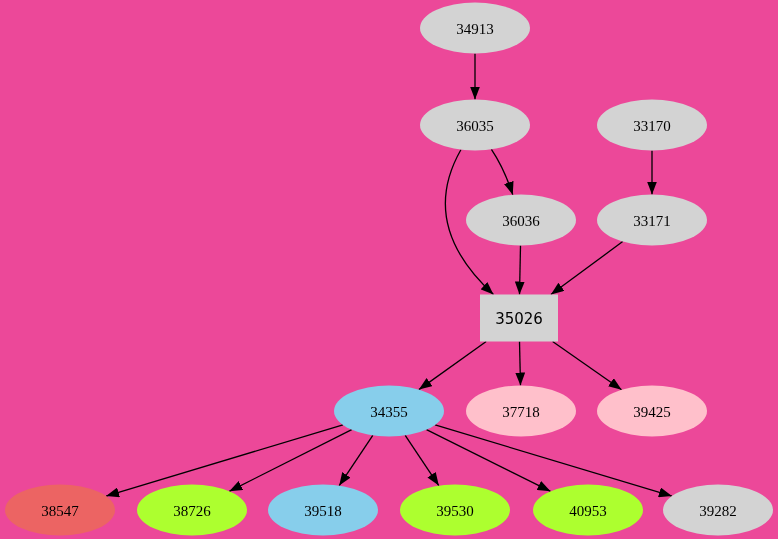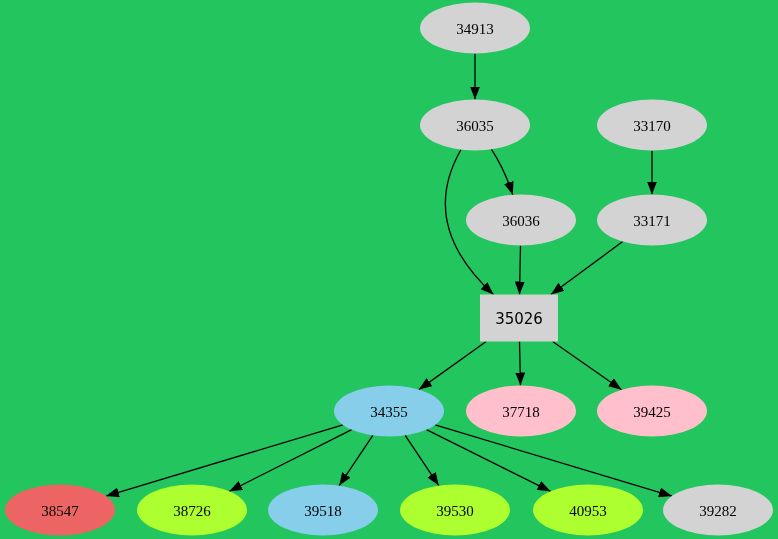--- a/index.html
+++ b/index.html
@@ -12,7 +12,7 @@
     position: relative;
     width: 778px;
     height: 539px;
-    background: #22c55e;
+    background: #ec4899;
     overflow: hidden;
   }
   #canvas svg {

